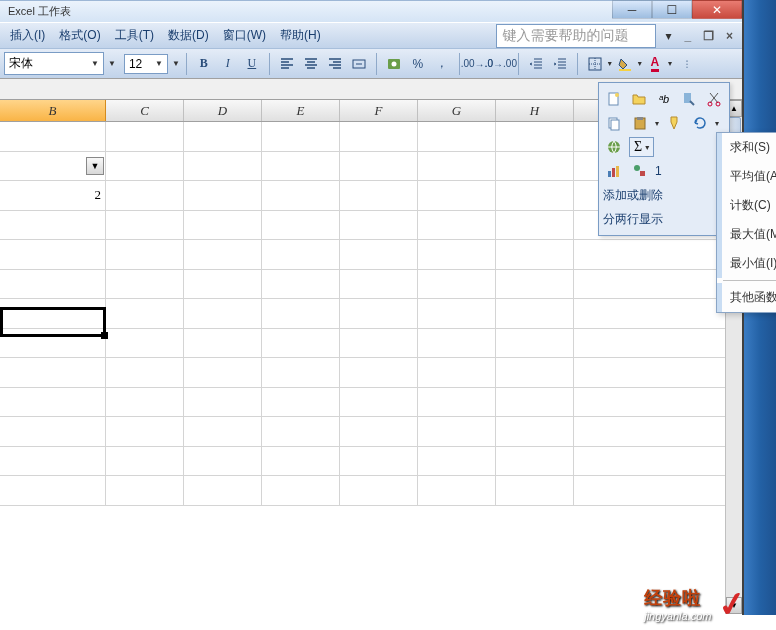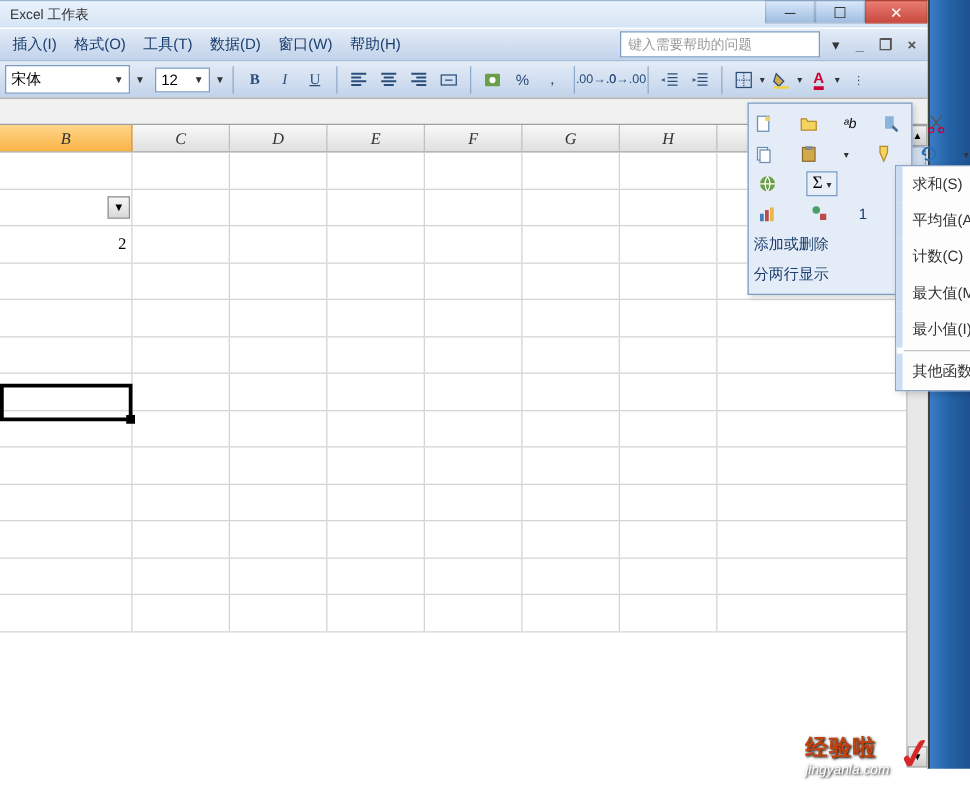--- a/index.html
+++ b/index.html
@@ -17,7 +17,7 @@
     
     .menubar { height: 26px; background: linear-gradient(to bottom, #e4ecf7, #c1d3ea); display: flex; align-items: center; padding-left: 4px; gap: 2px; border-top: 1px solid #fff; }
     .menu-item { padding: 3px 6px; color: #1a3e6e; font-size: 12px; cursor: pointer; }
-    .help-box { margin-left: auto; margin-right: 8px; background: #fff; border: 1px solid #7a9cc5; padding: 2px 6px; width: 160px; color: #999; font-size: 11px; }
+    .help-box { margin-left: auto; margin-right: 8px; background: #fff; border: 1px solid #7a9cc5; padding: 2px 6px; width: 160px; color: #999; font-size: 14px; }
     .help-dropdown { width: 14px; color: #333; }
     .win-controls { display: flex; gap: 6px; margin-right: 6px; }
     .win-ctrl { color: #555; font-weight: bold; cursor: pointer; font-size: 12px; padding: 0 3px; }

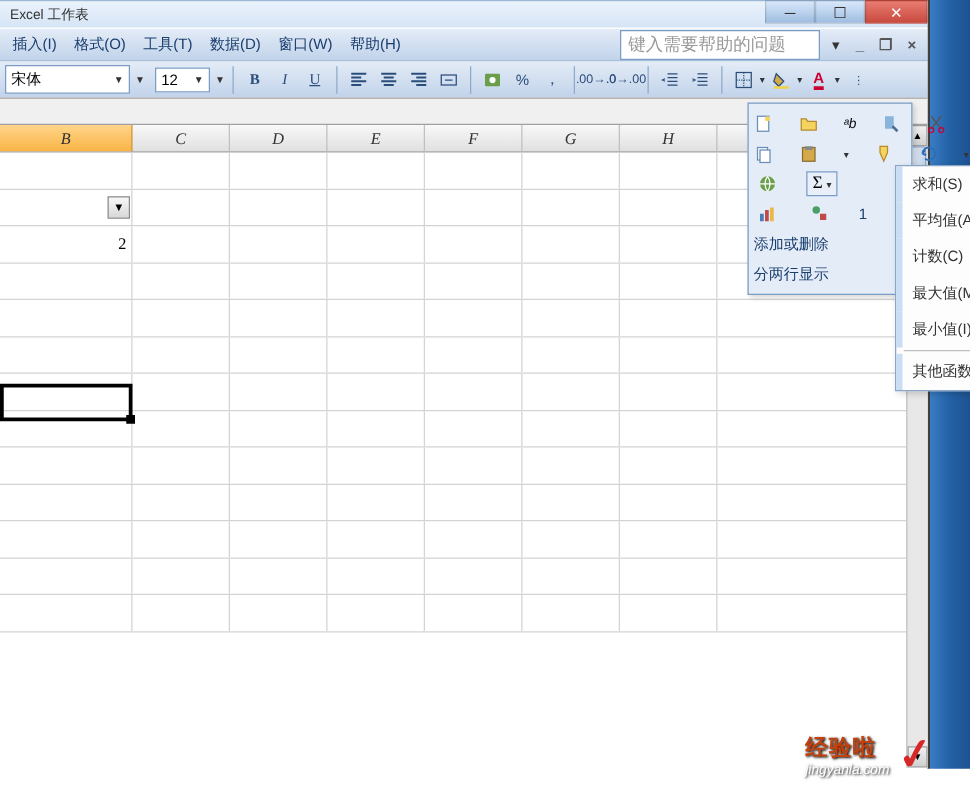--- a/index.html
+++ b/index.html
@@ -61,7 +61,7 @@
     .side-blue { position: absolute; right: 0; top: 0; width: 32px; height: 615px; background: linear-gradient(to right, #3a7cc4, #2361a5, #1e5290); }
     
     .float-panel { position: absolute; right: 46px; top: 82px; width: 132px; background: #e4ecf7; border: 1px solid #7a9cc5; padding: 4px; z-index: 10; box-shadow: 2px 2px 4px rgba(0,0,0,0.15); }
-    .panel-row { display: flex; gap: 20px; align-items: center; height: 24px; }
+    .panel-row { display: flex; gap: 4px; align-items: center; height: 24px; }
     .panel-icon { width: 22px; height: 20px; display: flex; align-items: center; justify-content: center; background: transparent; }
     .panel-text { font-size: 12px; color: #1a3e6e; }
     .sigma-btn { border: 1px solid #7a9cc5; padding: 1px 4px; display: flex; align-items: center; gap: 3px; background: #e8eff9; }

